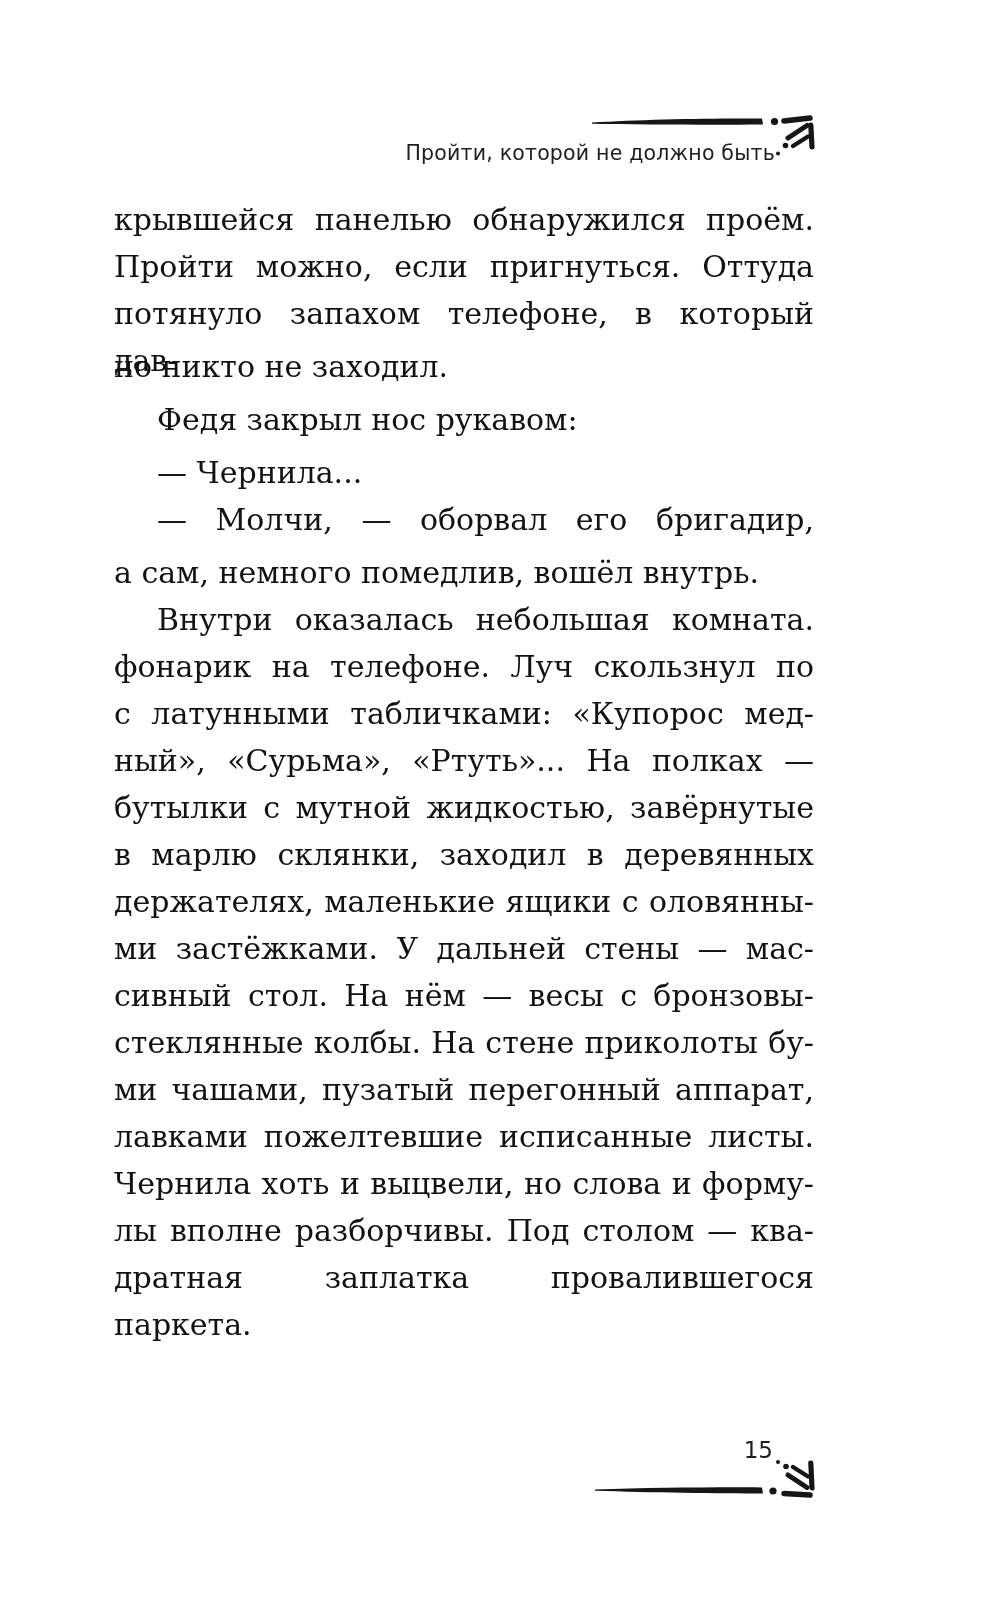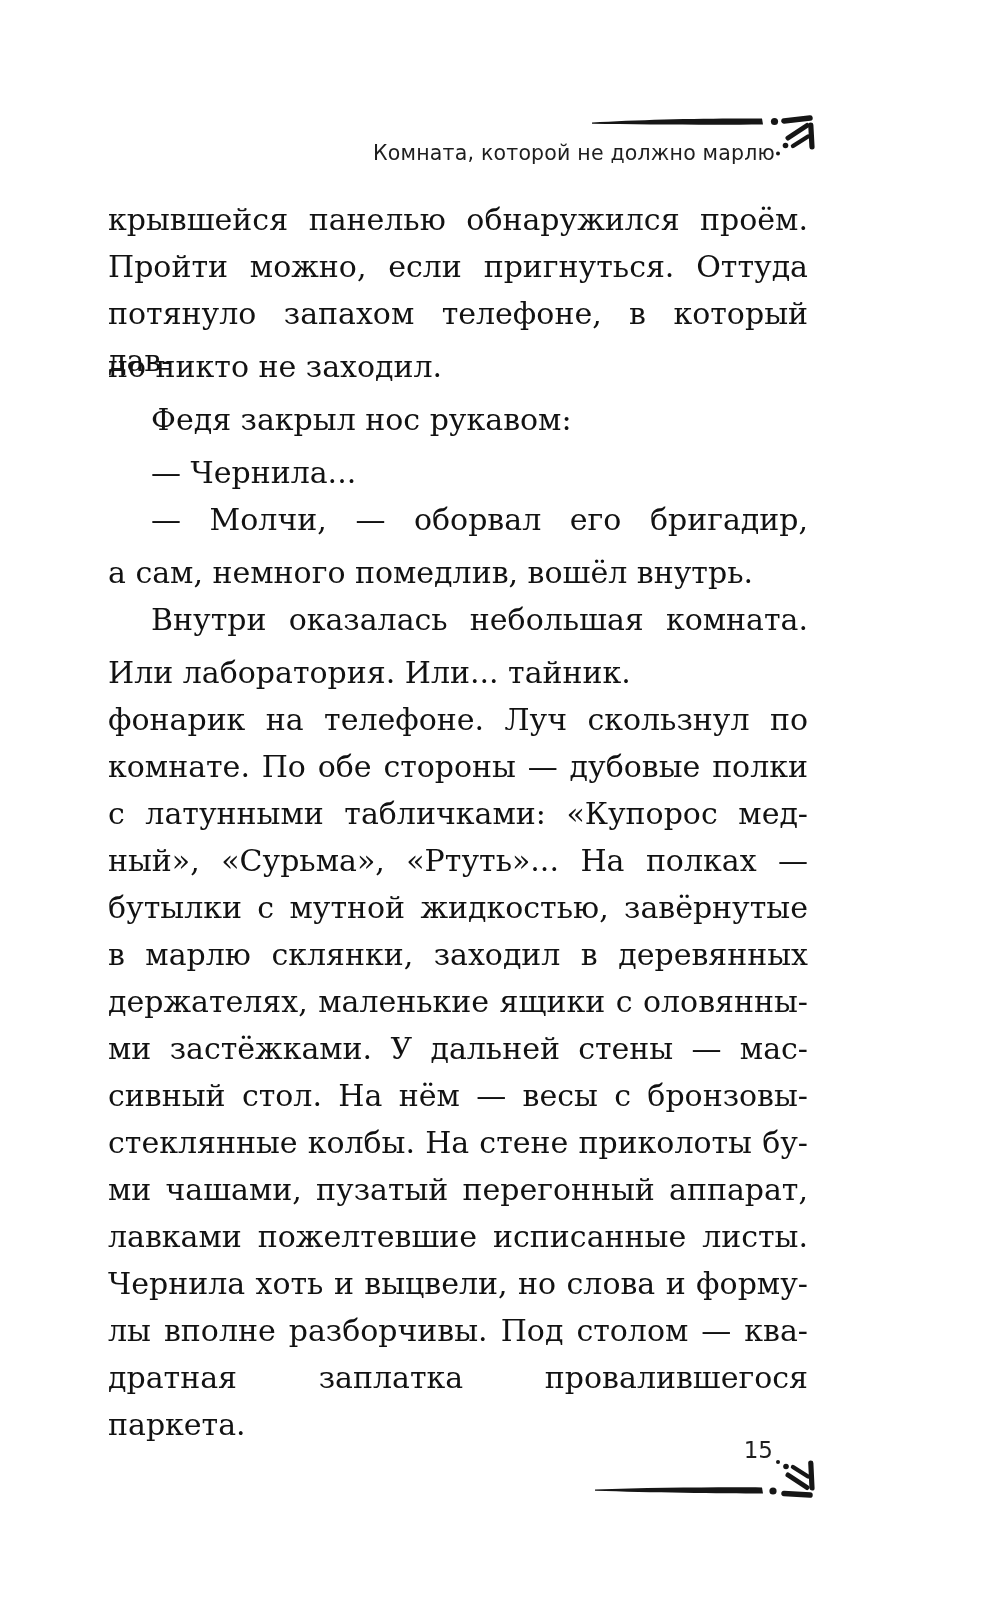--- a/index.html
+++ b/index.html
@@ -71,7 +71,7 @@
     <circle class="ink-fill" cx="208" cy="55.5" r="2"></circle>
   </svg>
 
-  <div class="running-head">Комната, которой не должно марлю</div>
+  <div class="running-head">Пройти, которой не должно быть</div>
 
   <div class="text-block">
       <div class="line j">крывшейся панелью обнаружился проём.</div>

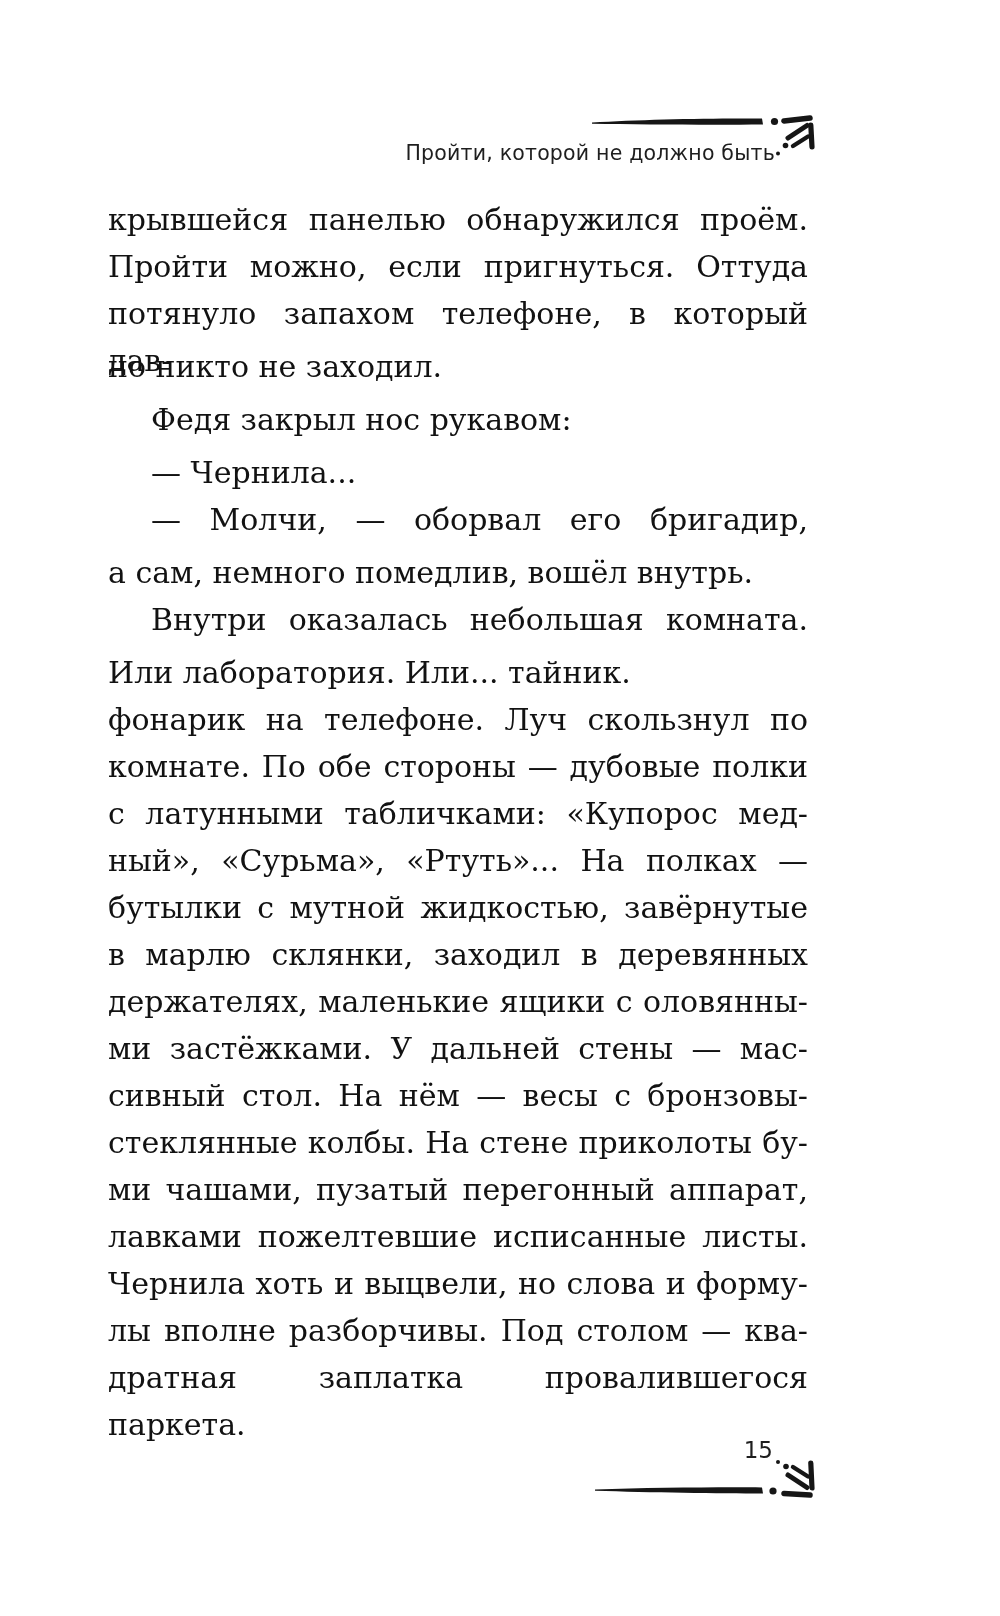--- a/index.html
+++ b/index.html
@@ -29,7 +29,7 @@
   }
   .text-block {
     position: absolute;
-    left: 108px; top: 196px;
+    left: 114px; top: 196px;
     width: 700px;
     color: #121212;
   }

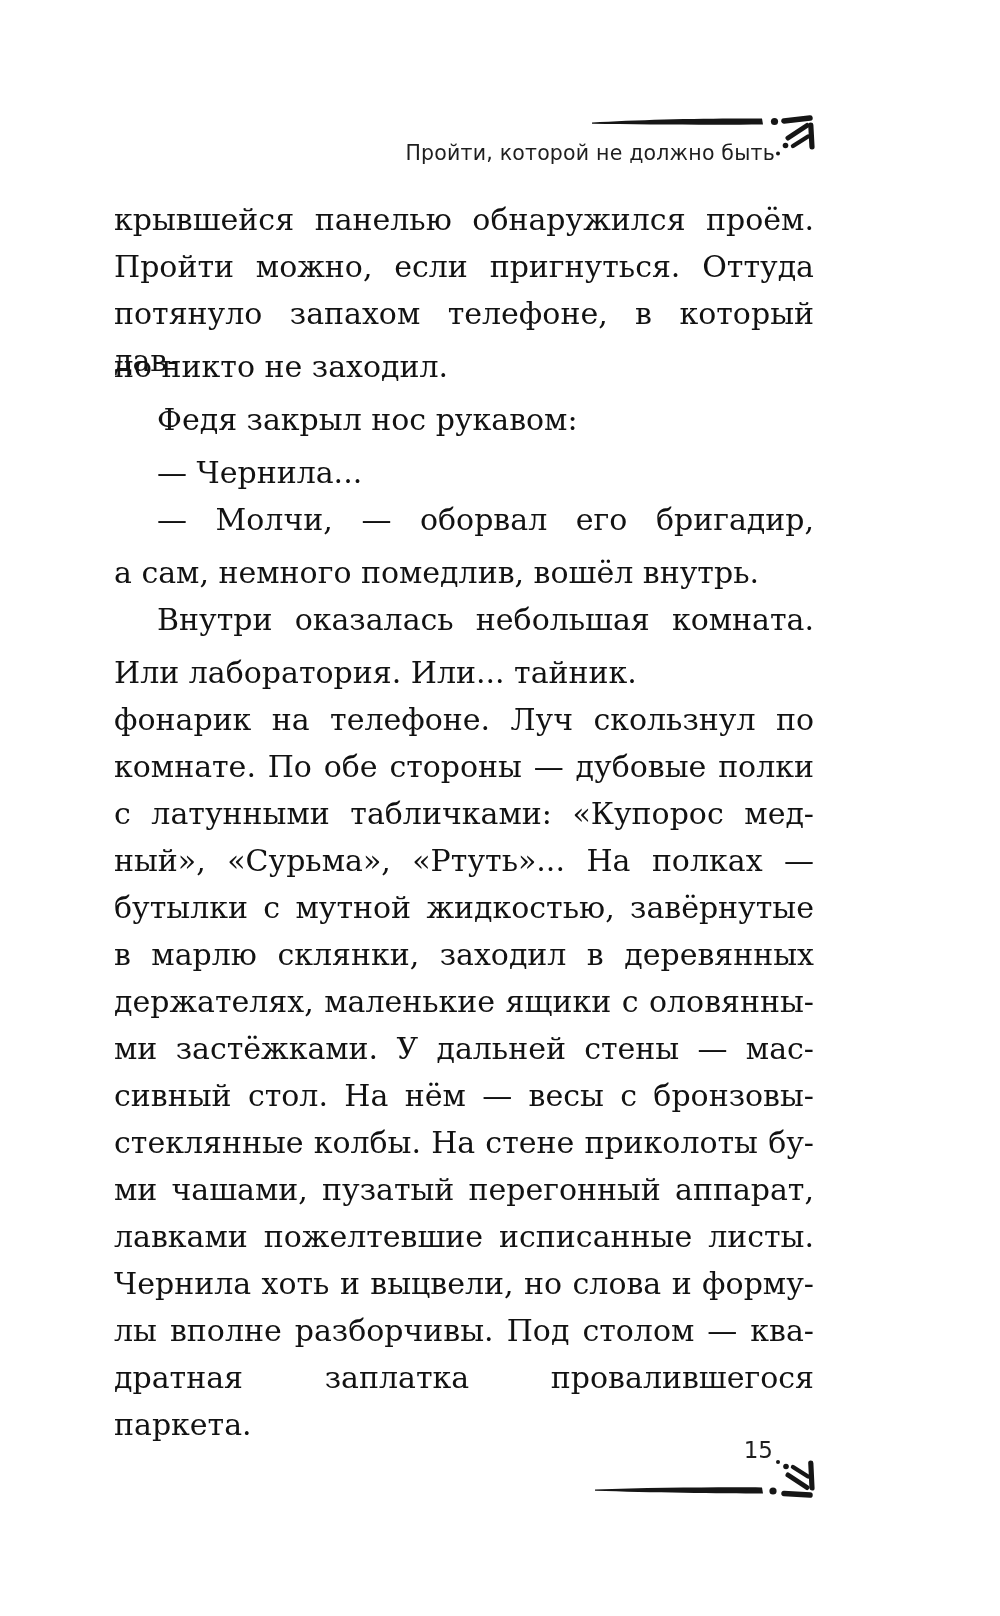--- a/index.html
+++ b/index.html
@@ -83,7 +83,6 @@
       <div class="line j ind">— Молчи, — оборвал его бригадир,</div>
       <div class="line l">а сам, немного помедлив, вошёл внутрь.</div>
       <div class="line j ind">Внутри оказалась небольшая комната.</div>
-      <div class="line l">Или лаборатория. Или... тайник.</div>
       <div class="line j">фонарик на телефоне. Луч скользнул по</div>
       <div class="line j">комнате. По обе стороны — дубовые полки</div>
       <div class="line j">с латунными табличками: «Купорос мед-</div>

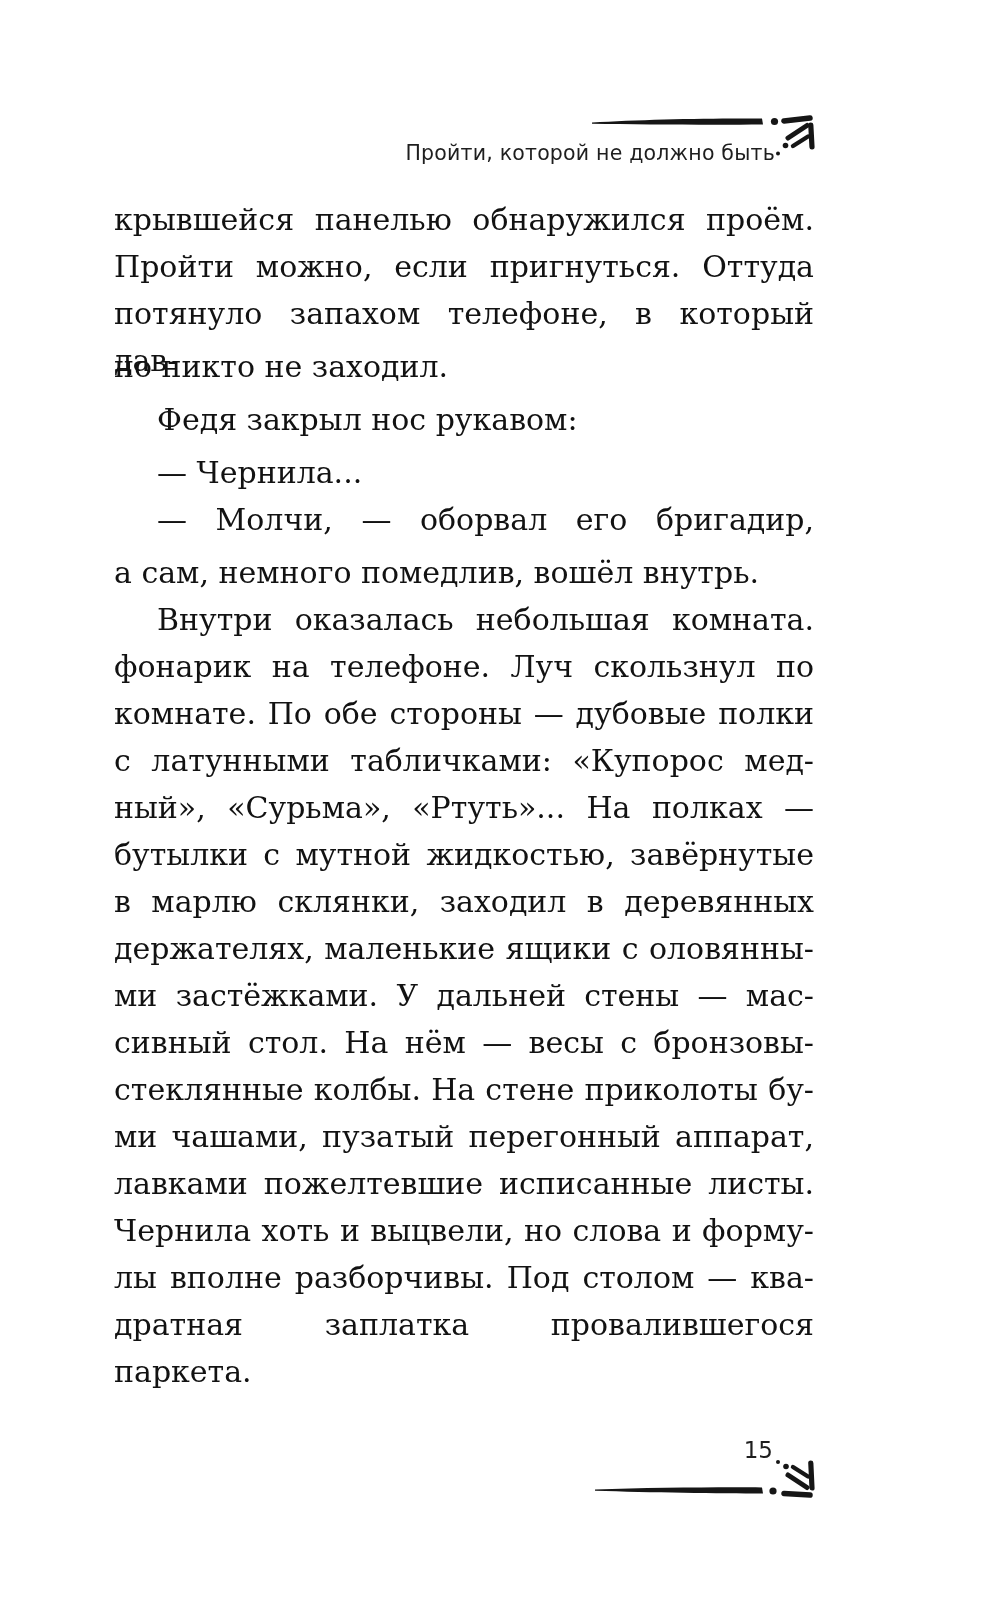--- a/index.html
+++ b/index.html
@@ -84,7 +84,6 @@
       <div class="line l">а сам, немного помедлив, вошёл внутрь.</div>
       <div class="line j ind">Внутри оказалась небольшая комната.</div>
       <div class="line j">фонарик на телефоне. Луч скользнул по</div>
-      <div class="line j">комнате. По обе стороны — дубовые полки</div>
       <div class="line j">с латунными табличками: «Купорос мед-</div>
       <div class="line j">ный», «Сурьма», «Ртуть»... На полках —</div>
       <div class="line j">бутылки с мутной жидкостью, завёрнутые</div>

